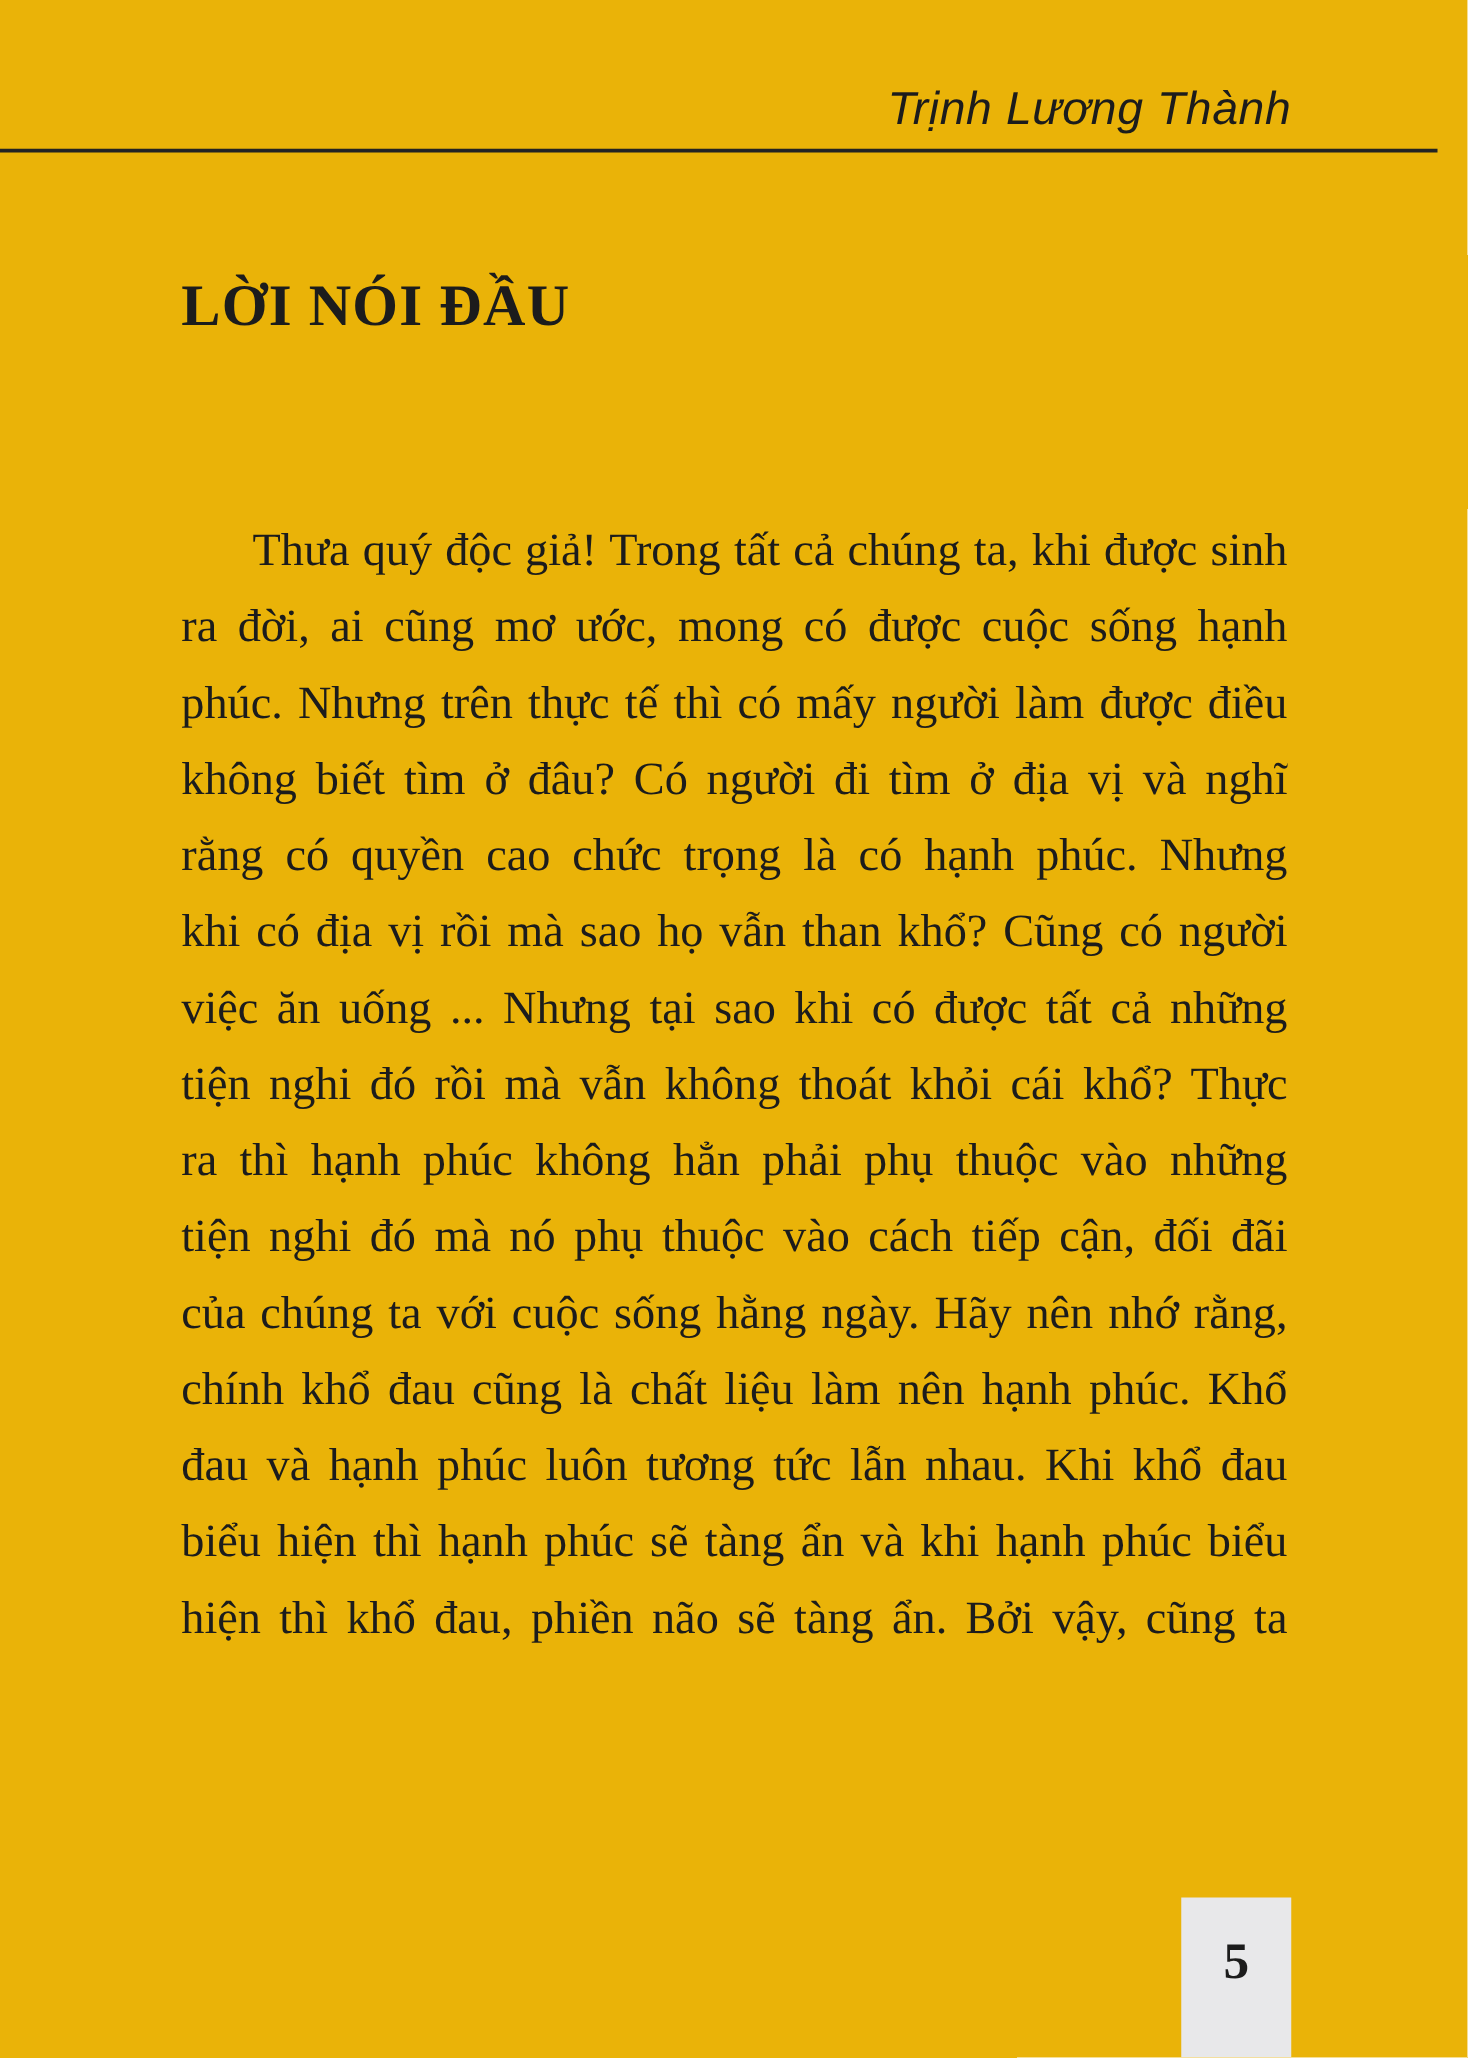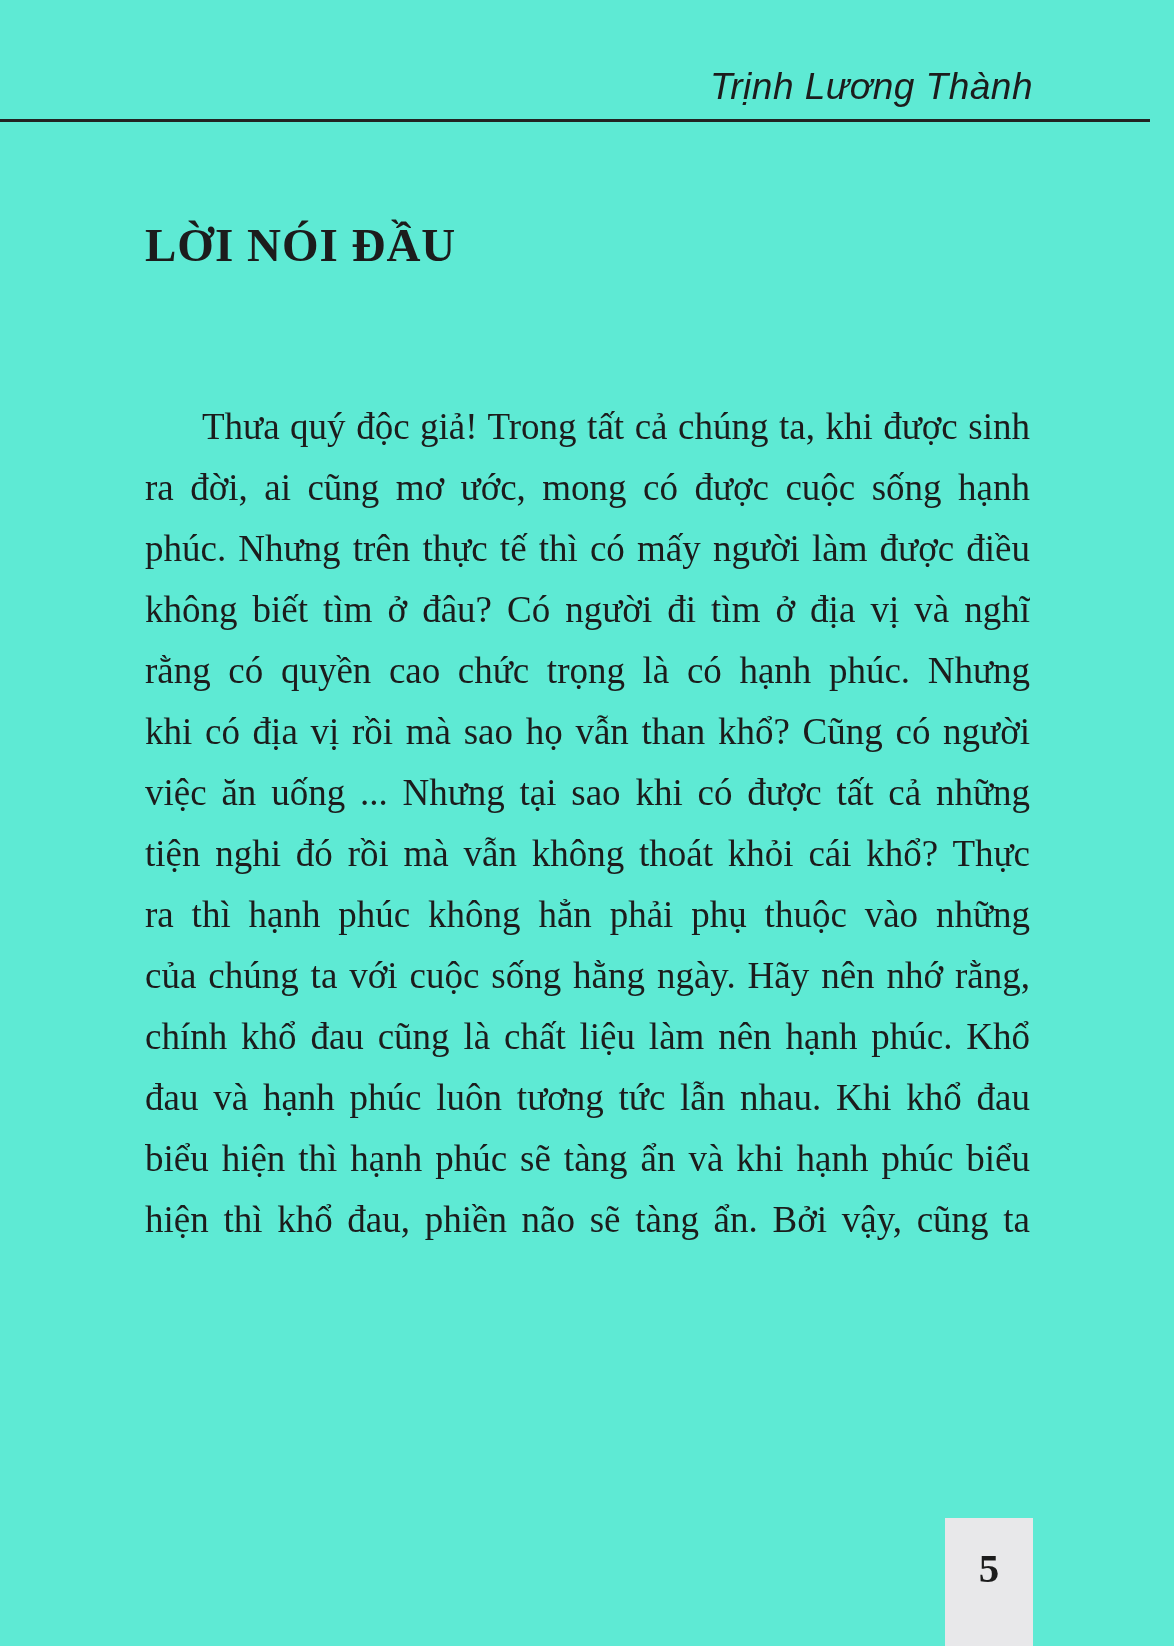--- a/index.html
+++ b/index.html
@@ -7,7 +7,7 @@
     position: relative;
     width: 1174px;
     height: 1646px;
-    background: #5eead4;
+    background: #eab308;
     color: #1c1c1c;
     font-family: "Liberation Serif", serif;
     overflow: hidden;

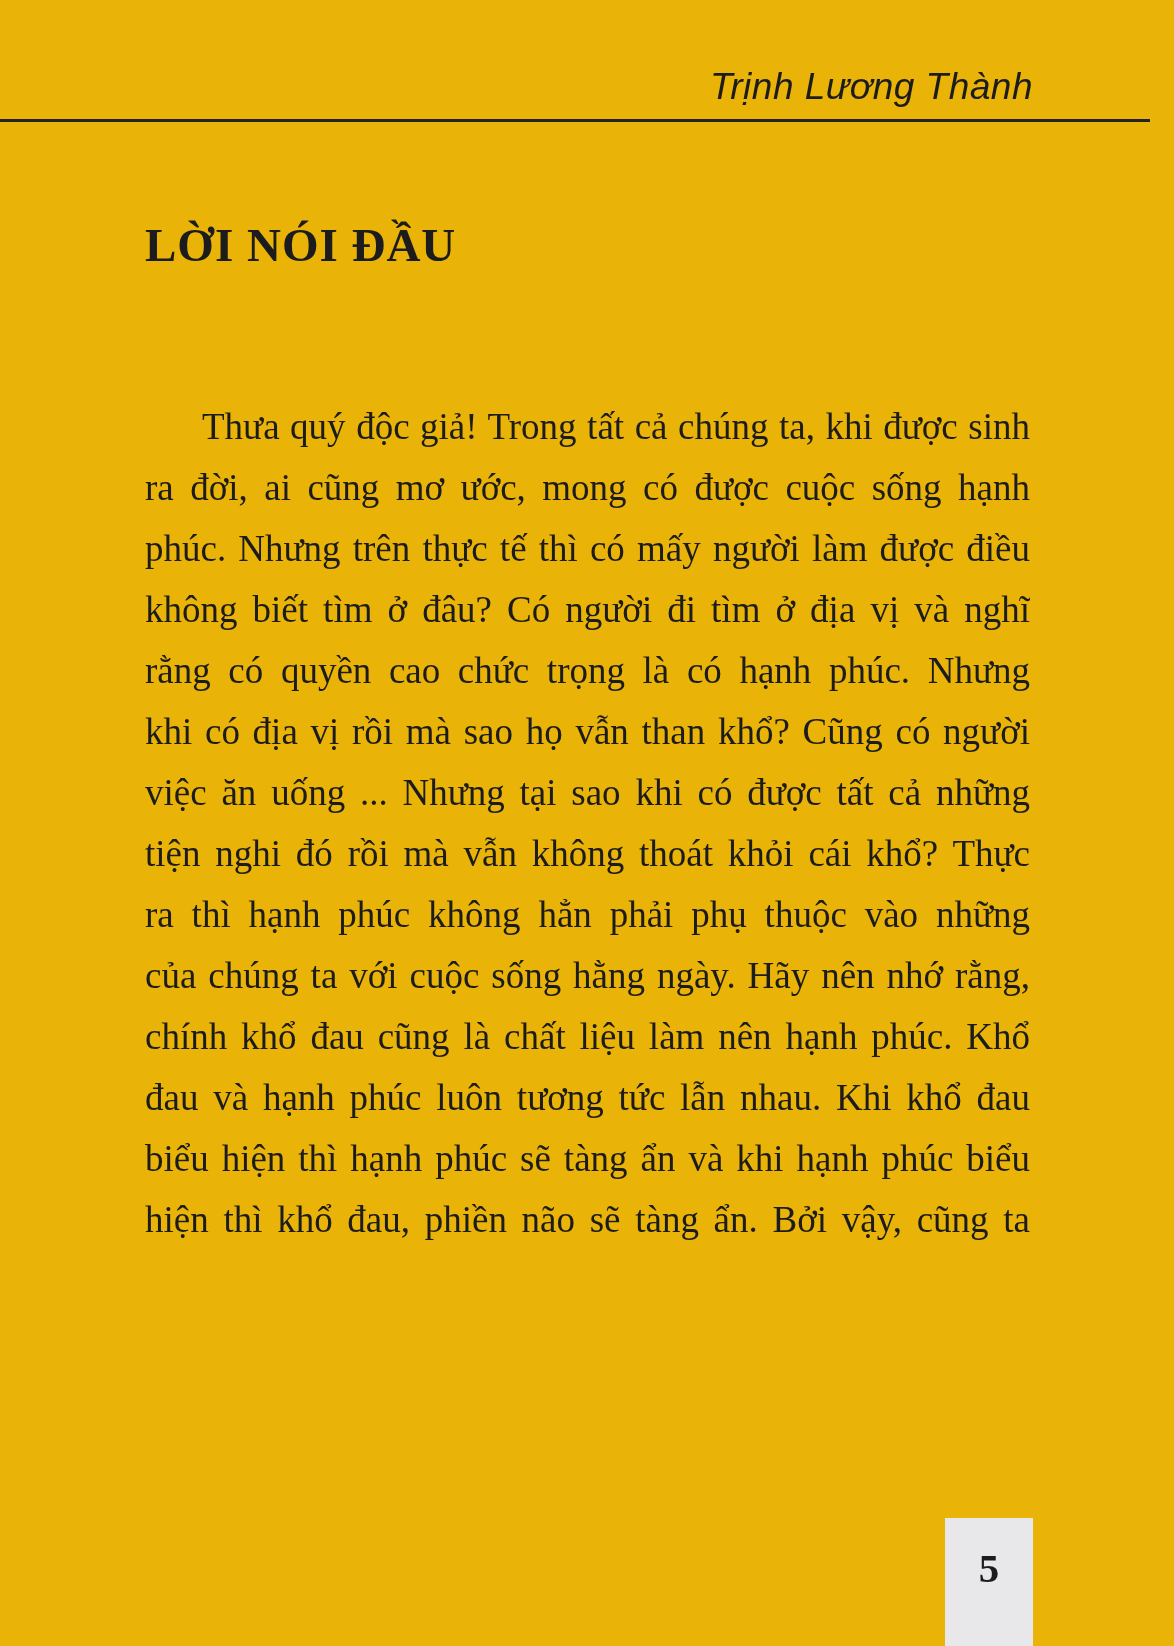--- a/index.html
+++ b/index.html
@@ -46,7 +46,7 @@
   .body-text {
     position: absolute;
     left: 145px;
-    top: 396px;
+    top: 410px;
     width: 885px;
     font-size: 37px;
     color: #1c1c1c;

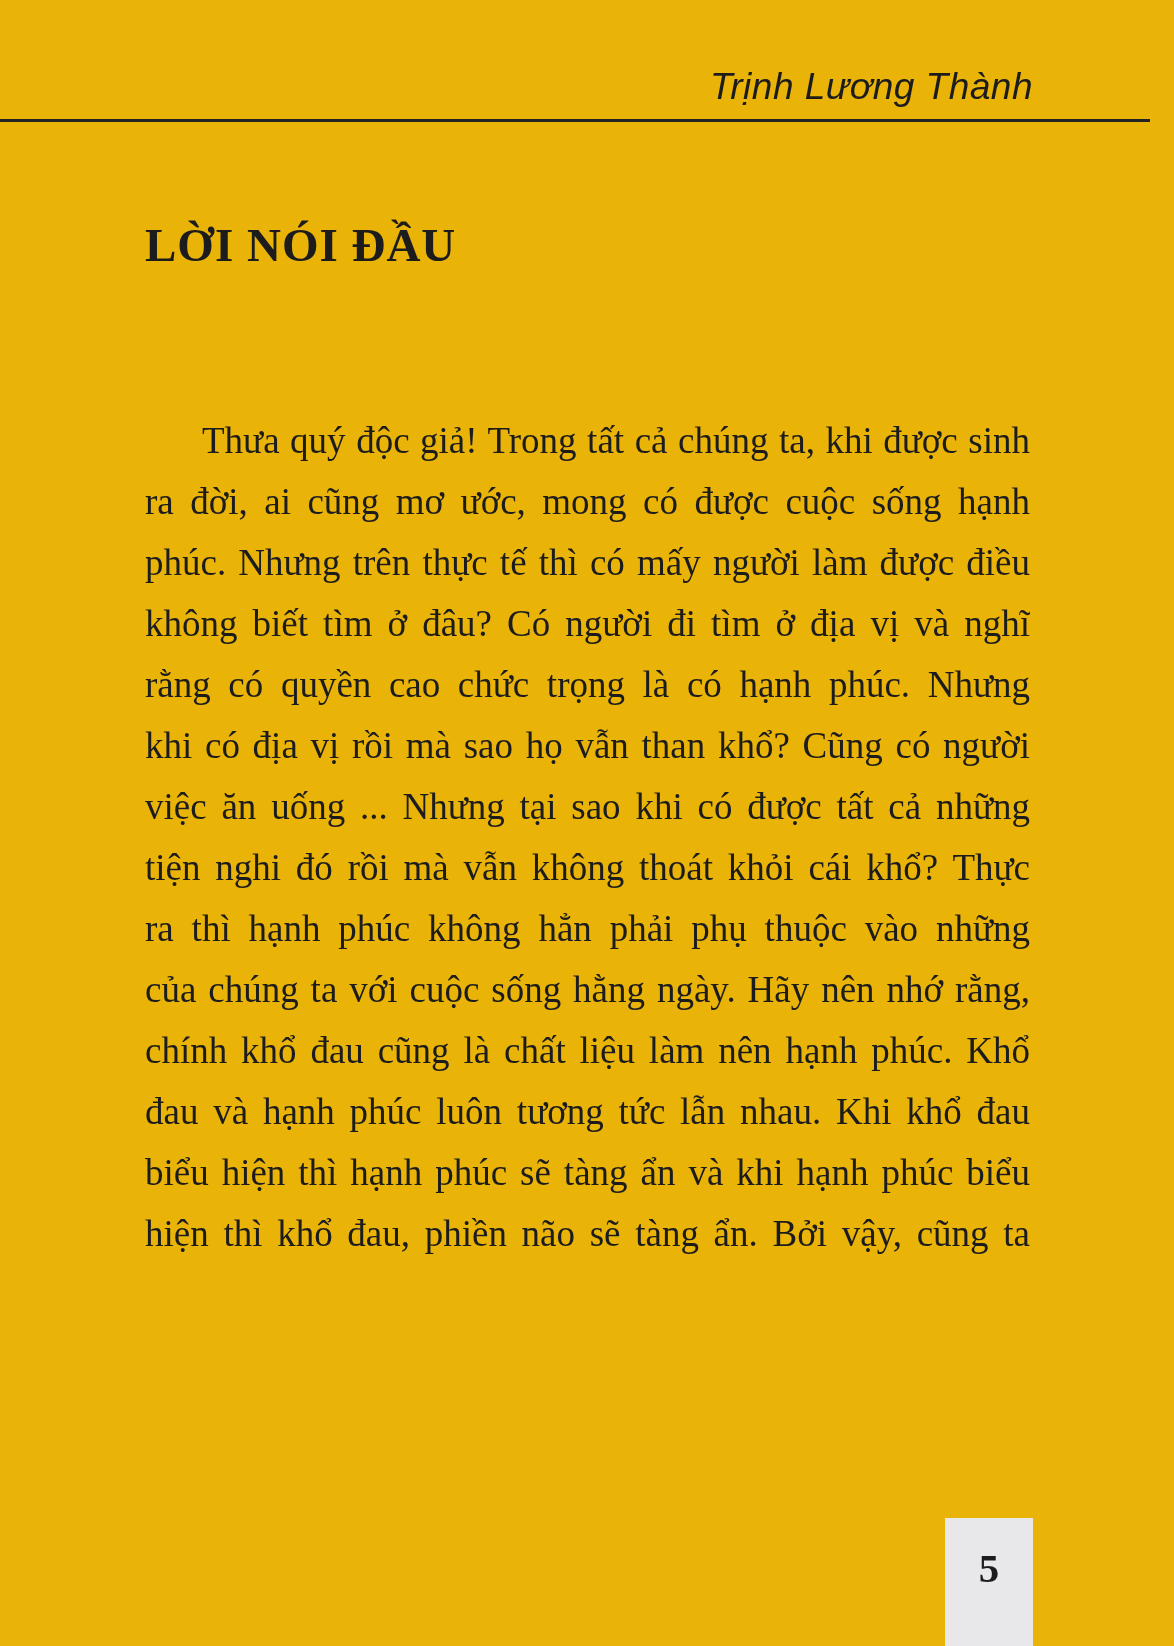--- a/index.html
+++ b/index.html
@@ -102,6 +102,7 @@
       <div class="line"><span>việc ăn uống ... Nhưng tại sao khi có được tất cả những</span></div>
       <div class="line"><span>tiện nghi đó rồi mà vẫn không thoát khỏi cái khổ? Thực</span></div>
       <div class="line"><span>ra thì hạnh phúc không hẳn phải phụ thuộc vào những</span></div>
+      <div class="line"><span>tiện nghi đó mà nó phụ thuộc vào cách tiếp cận, đối đãi</span></div>
       <div class="line"><span>của chúng ta với cuộc sống hằng ngày. Hãy nên nhớ rằng,</span></div>
       <div class="line"><span>chính khổ đau cũng là chất liệu làm nên hạnh phúc. Khổ</span></div>
       <div class="line"><span>đau và hạnh phúc luôn tương tức lẫn nhau. Khi khổ đau</span></div>

